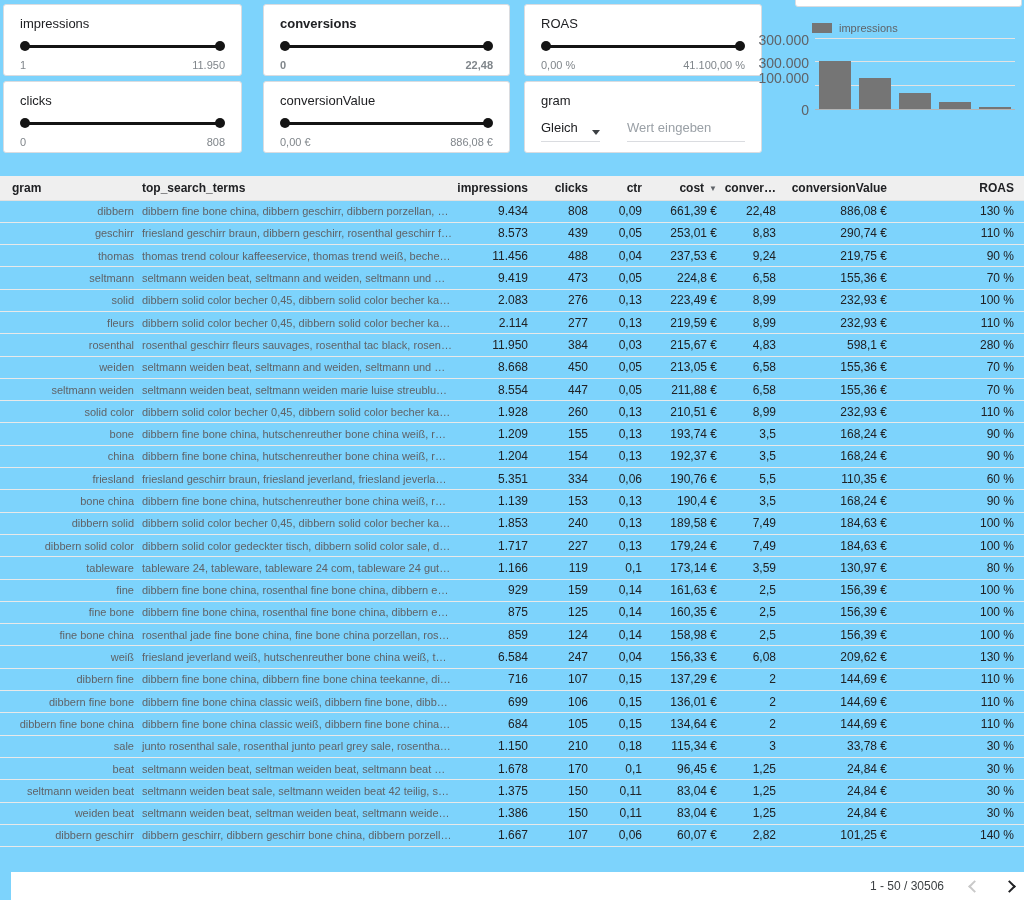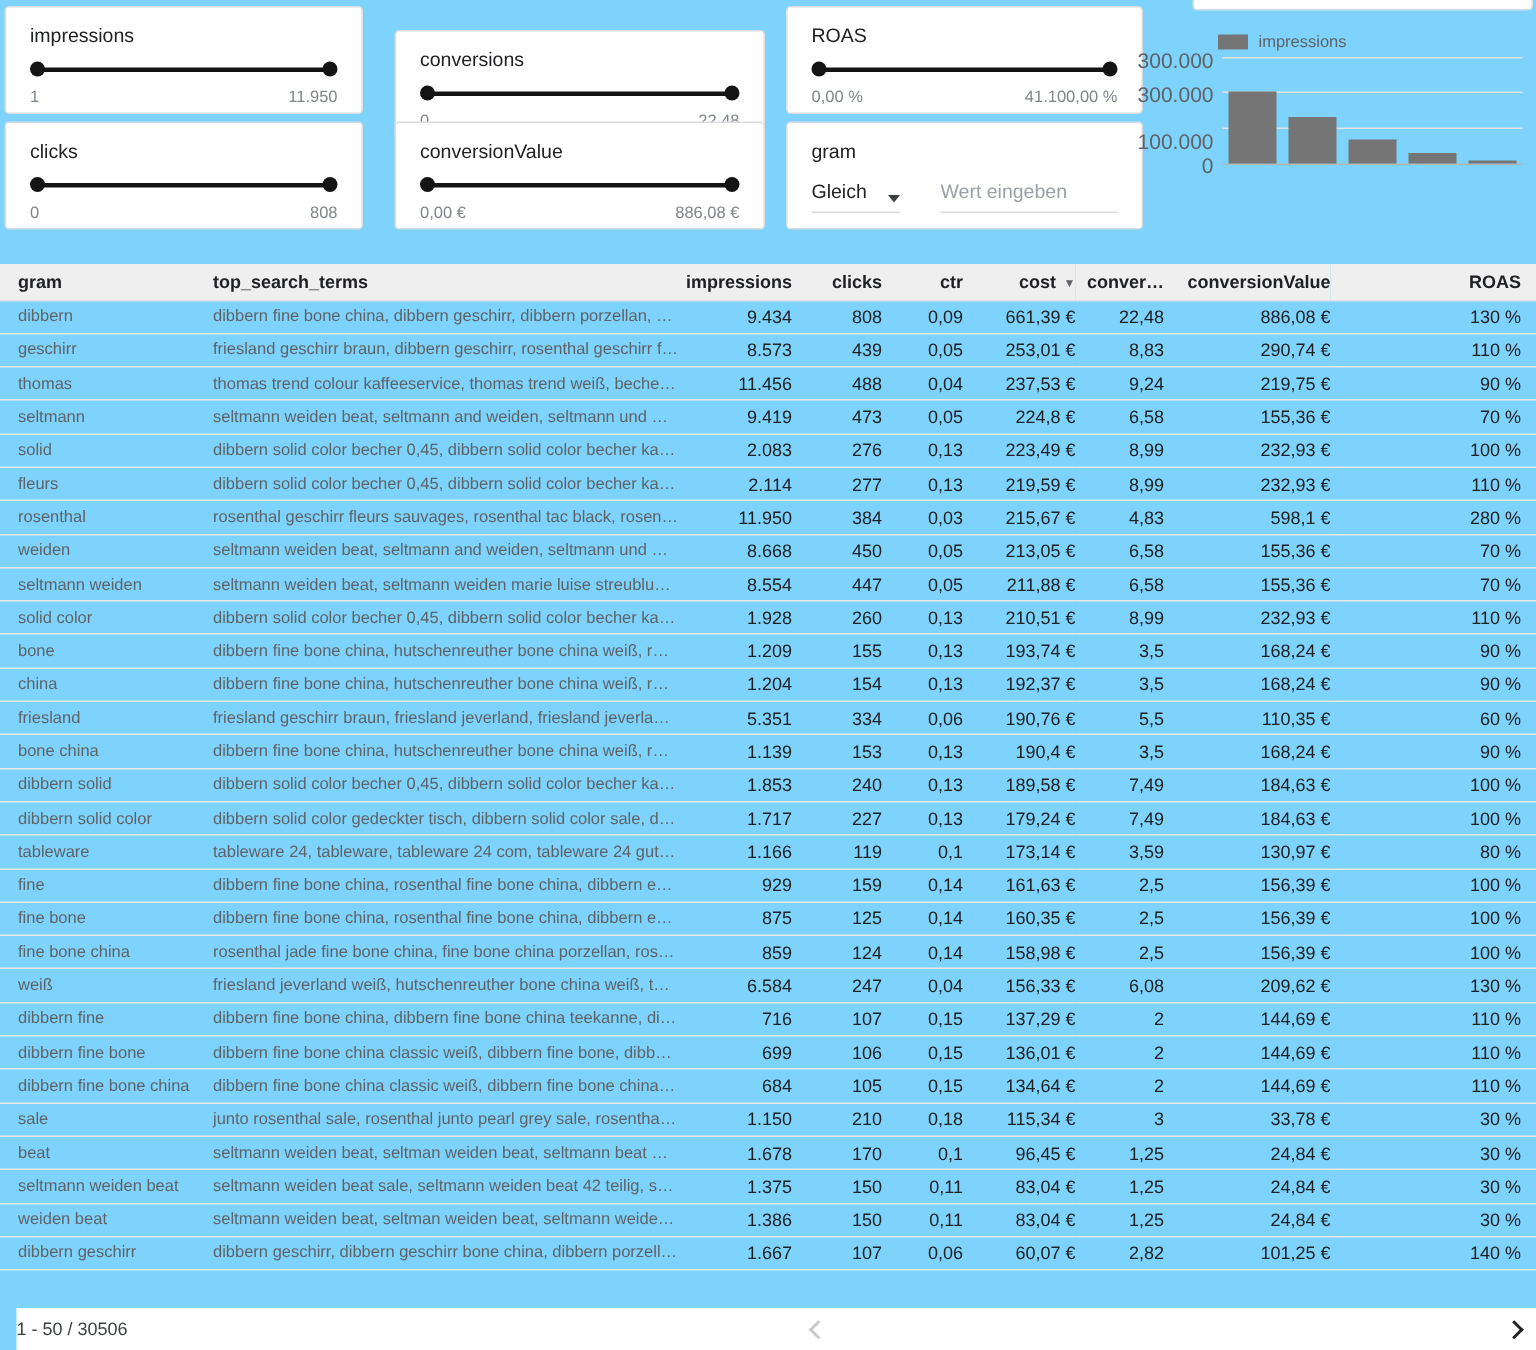--- a/index.html
+++ b/index.html
@@ -94,7 +94,7 @@
     </div>
   </div>
 
-  <div class="card" style="left:263px; top:20px; width:247px;">
+  <div class="card" style="left:263px; top:4px; width:247px;font-weight:bold;">
     <div class="card-title">conversions</div>
     <div class="slider">
       <div class="slider-track"></div>

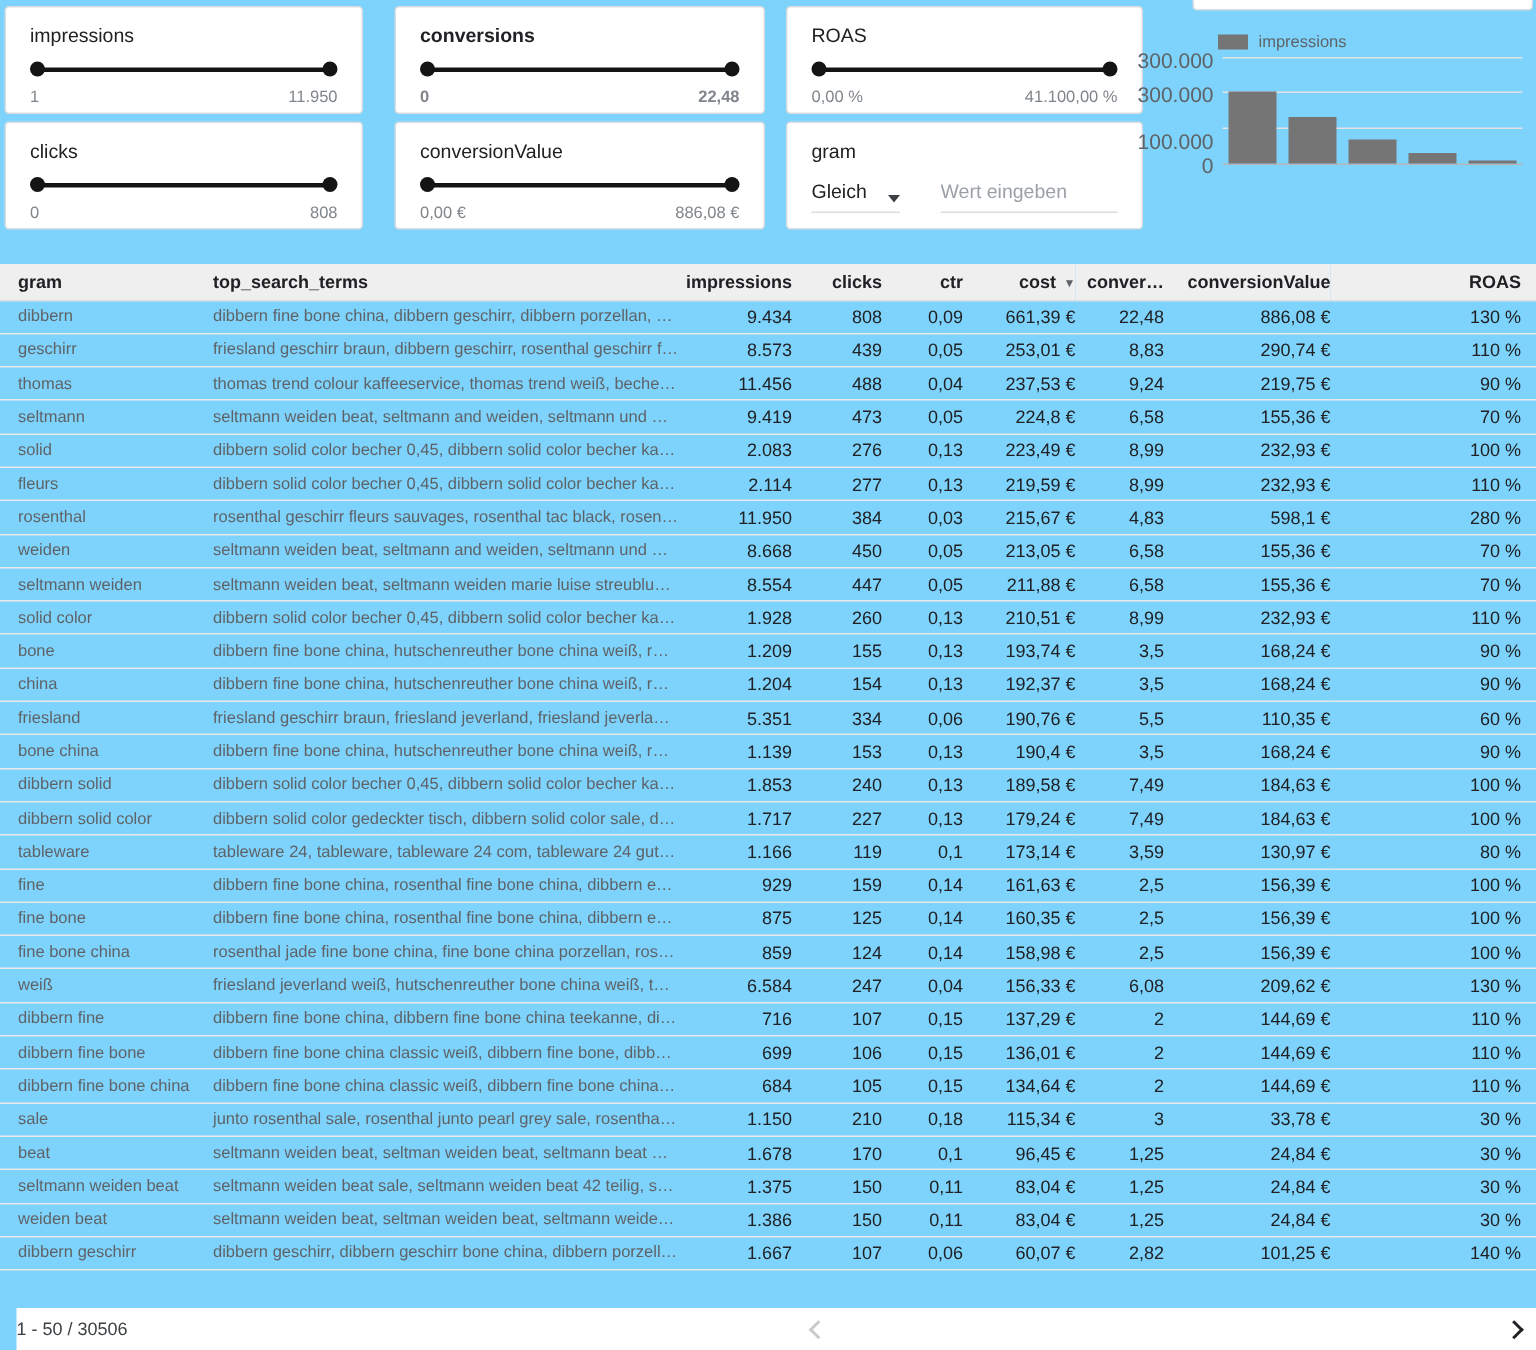--- a/index.html
+++ b/index.html
@@ -165,7 +165,7 @@
     <div class="yticks">
         <div class="ytick" style="bottom: 65px;">300.000</div>
         <div class="ytick" style="bottom: 41.6667px;">300.000</div>
-        <div class="ytick" style="bottom: 11px;">100.000</div>
+        <div class="ytick" style="bottom: 27px;">100.000</div>
         <div class="ytick" style="bottom: -5px;">0</div>
       </div>
     <div class="plot">

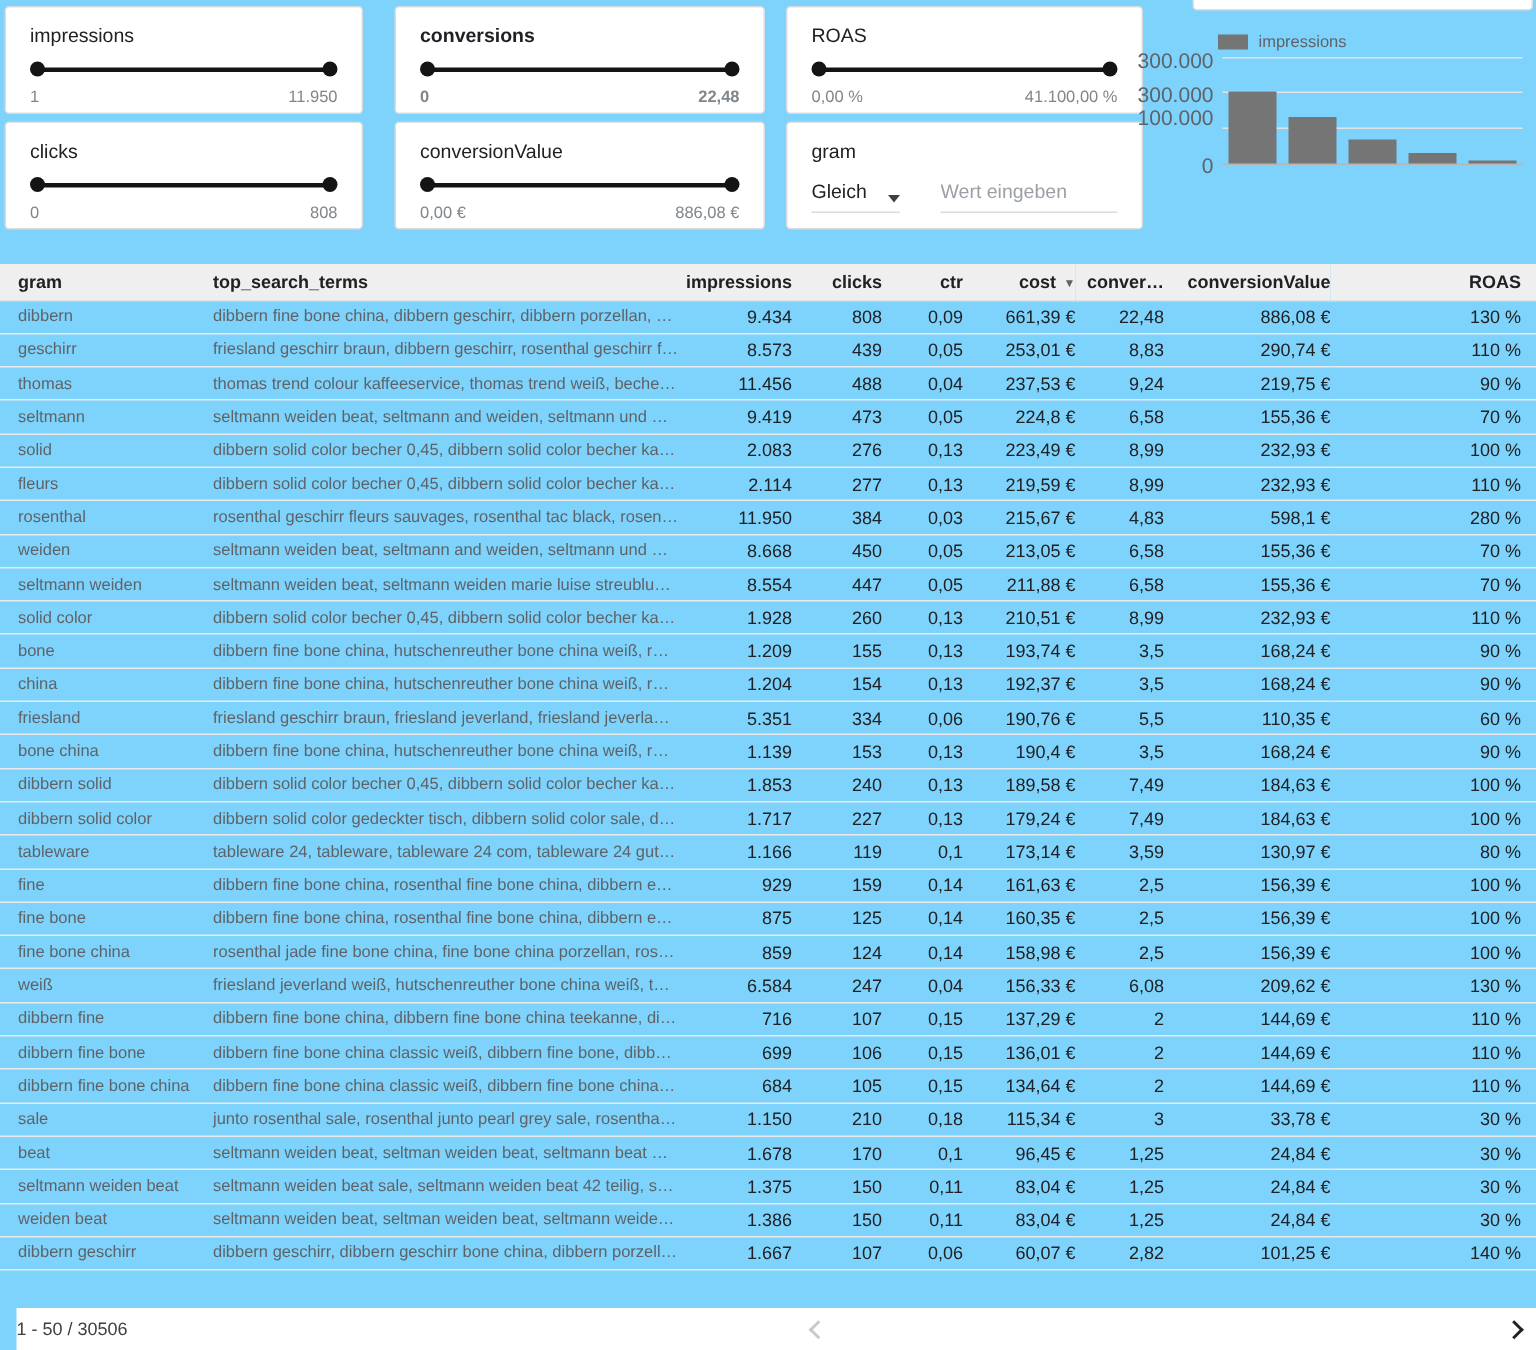--- a/index.html
+++ b/index.html
@@ -60,7 +60,7 @@
   th:first-child, td:first-child { padding-left: 12px; }
   th:nth-child(2), td:nth-child(2) { padding-left: 8px; }
   th:last-child, td:last-child { padding-right: 10px; }
-  td:first-child, td:nth-child(2) { font-size: 11px; color: #5f6368; }
+  td:first-child, td:nth-child(2) { font-size: 11px; color: #5f6368; text-align: right; }
   .sort-icon { display: inline-block; margin-left: 5px; font-size: 8px; color: #5f6368;
                vertical-align: 1px; }
 

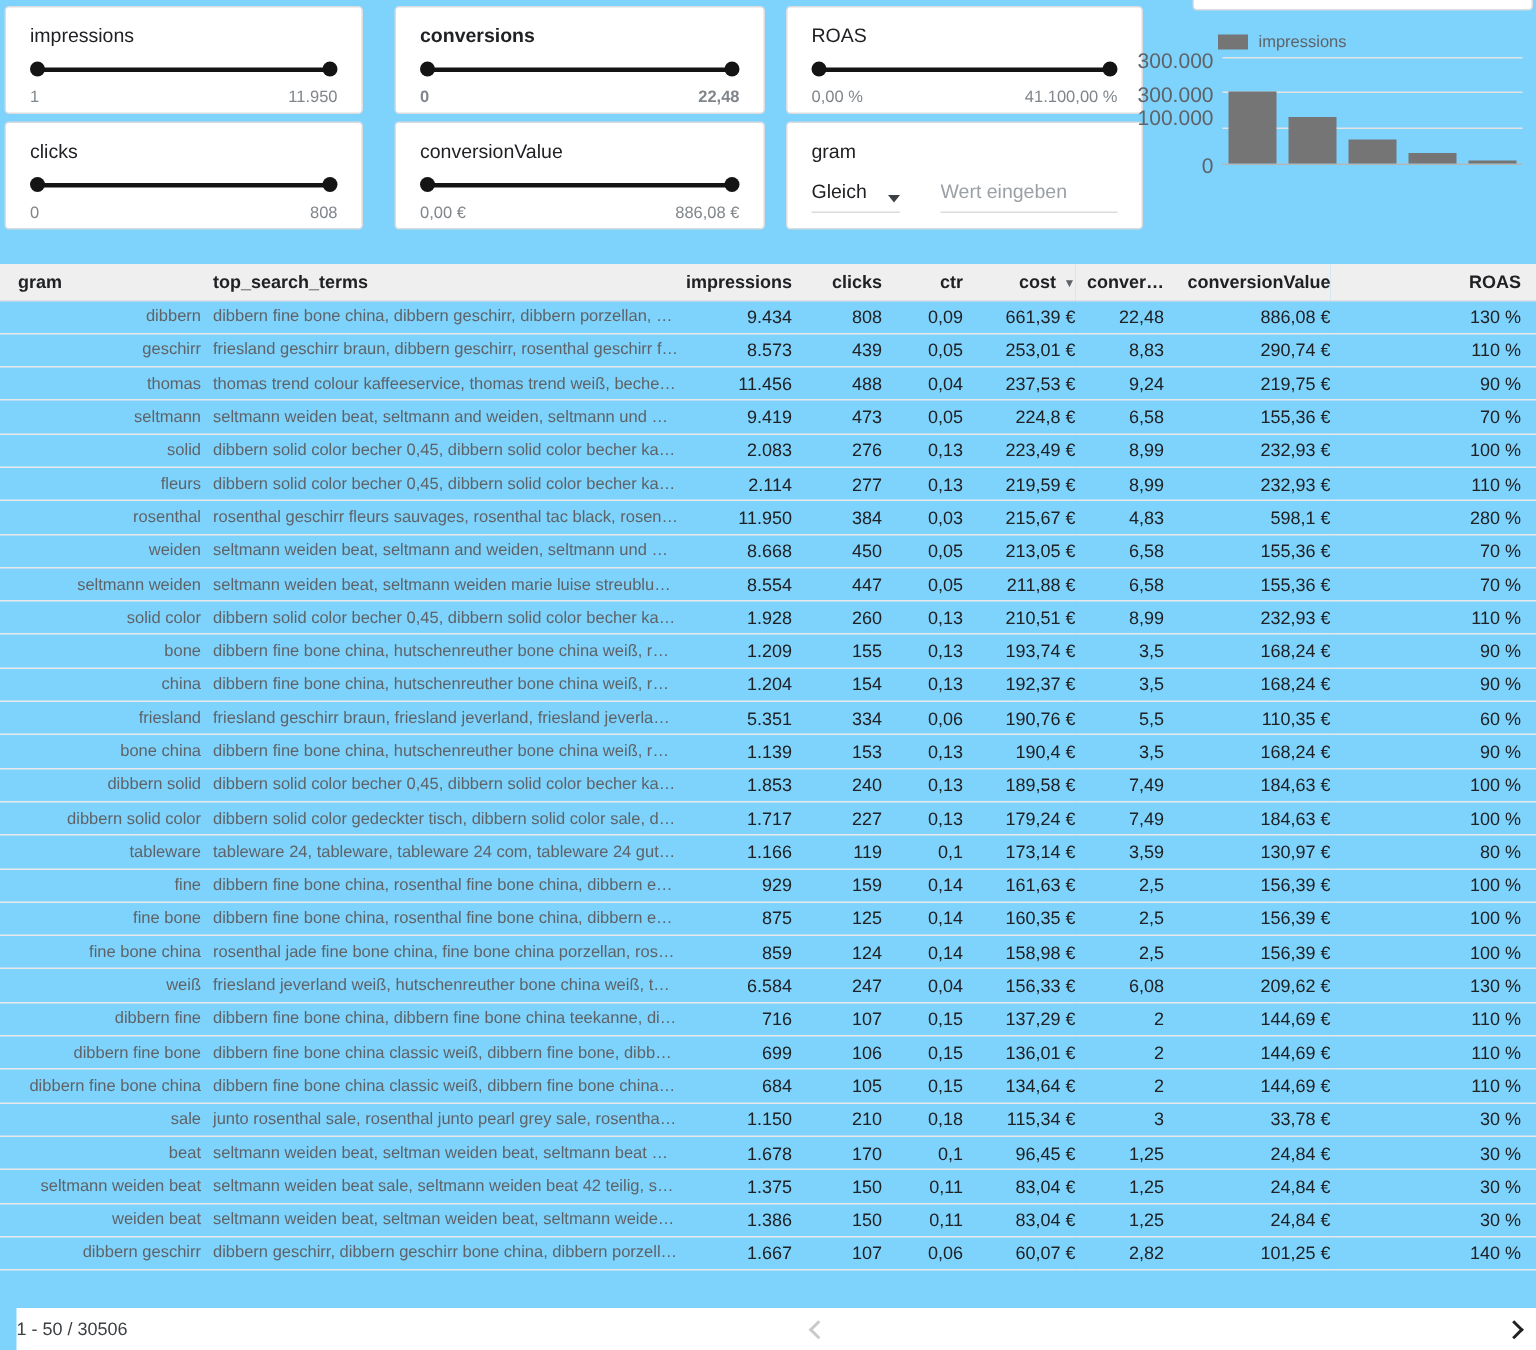--- a/index.html
+++ b/index.html
@@ -66,7 +66,7 @@
 
   
   .pagination { position: absolute; left: 11px; right: 0; bottom: 0; height: 28px; background: #fff;
-                display: flex; align-items: center; justify-content: space-between; padding-right: 10px; }
+                display: flex; align-items: center; justify-content: flex-end; padding-right: 10px; }
   .page-range { font-size: 12px; color: #3c4043; margin-right: 26px; }
   .chev { width: 9px; height: 9px; display: inline-block; cursor: pointer; }
   .chev-left { border-left: 2px solid #c9c9c9; border-bottom: 2px solid #c9c9c9;

